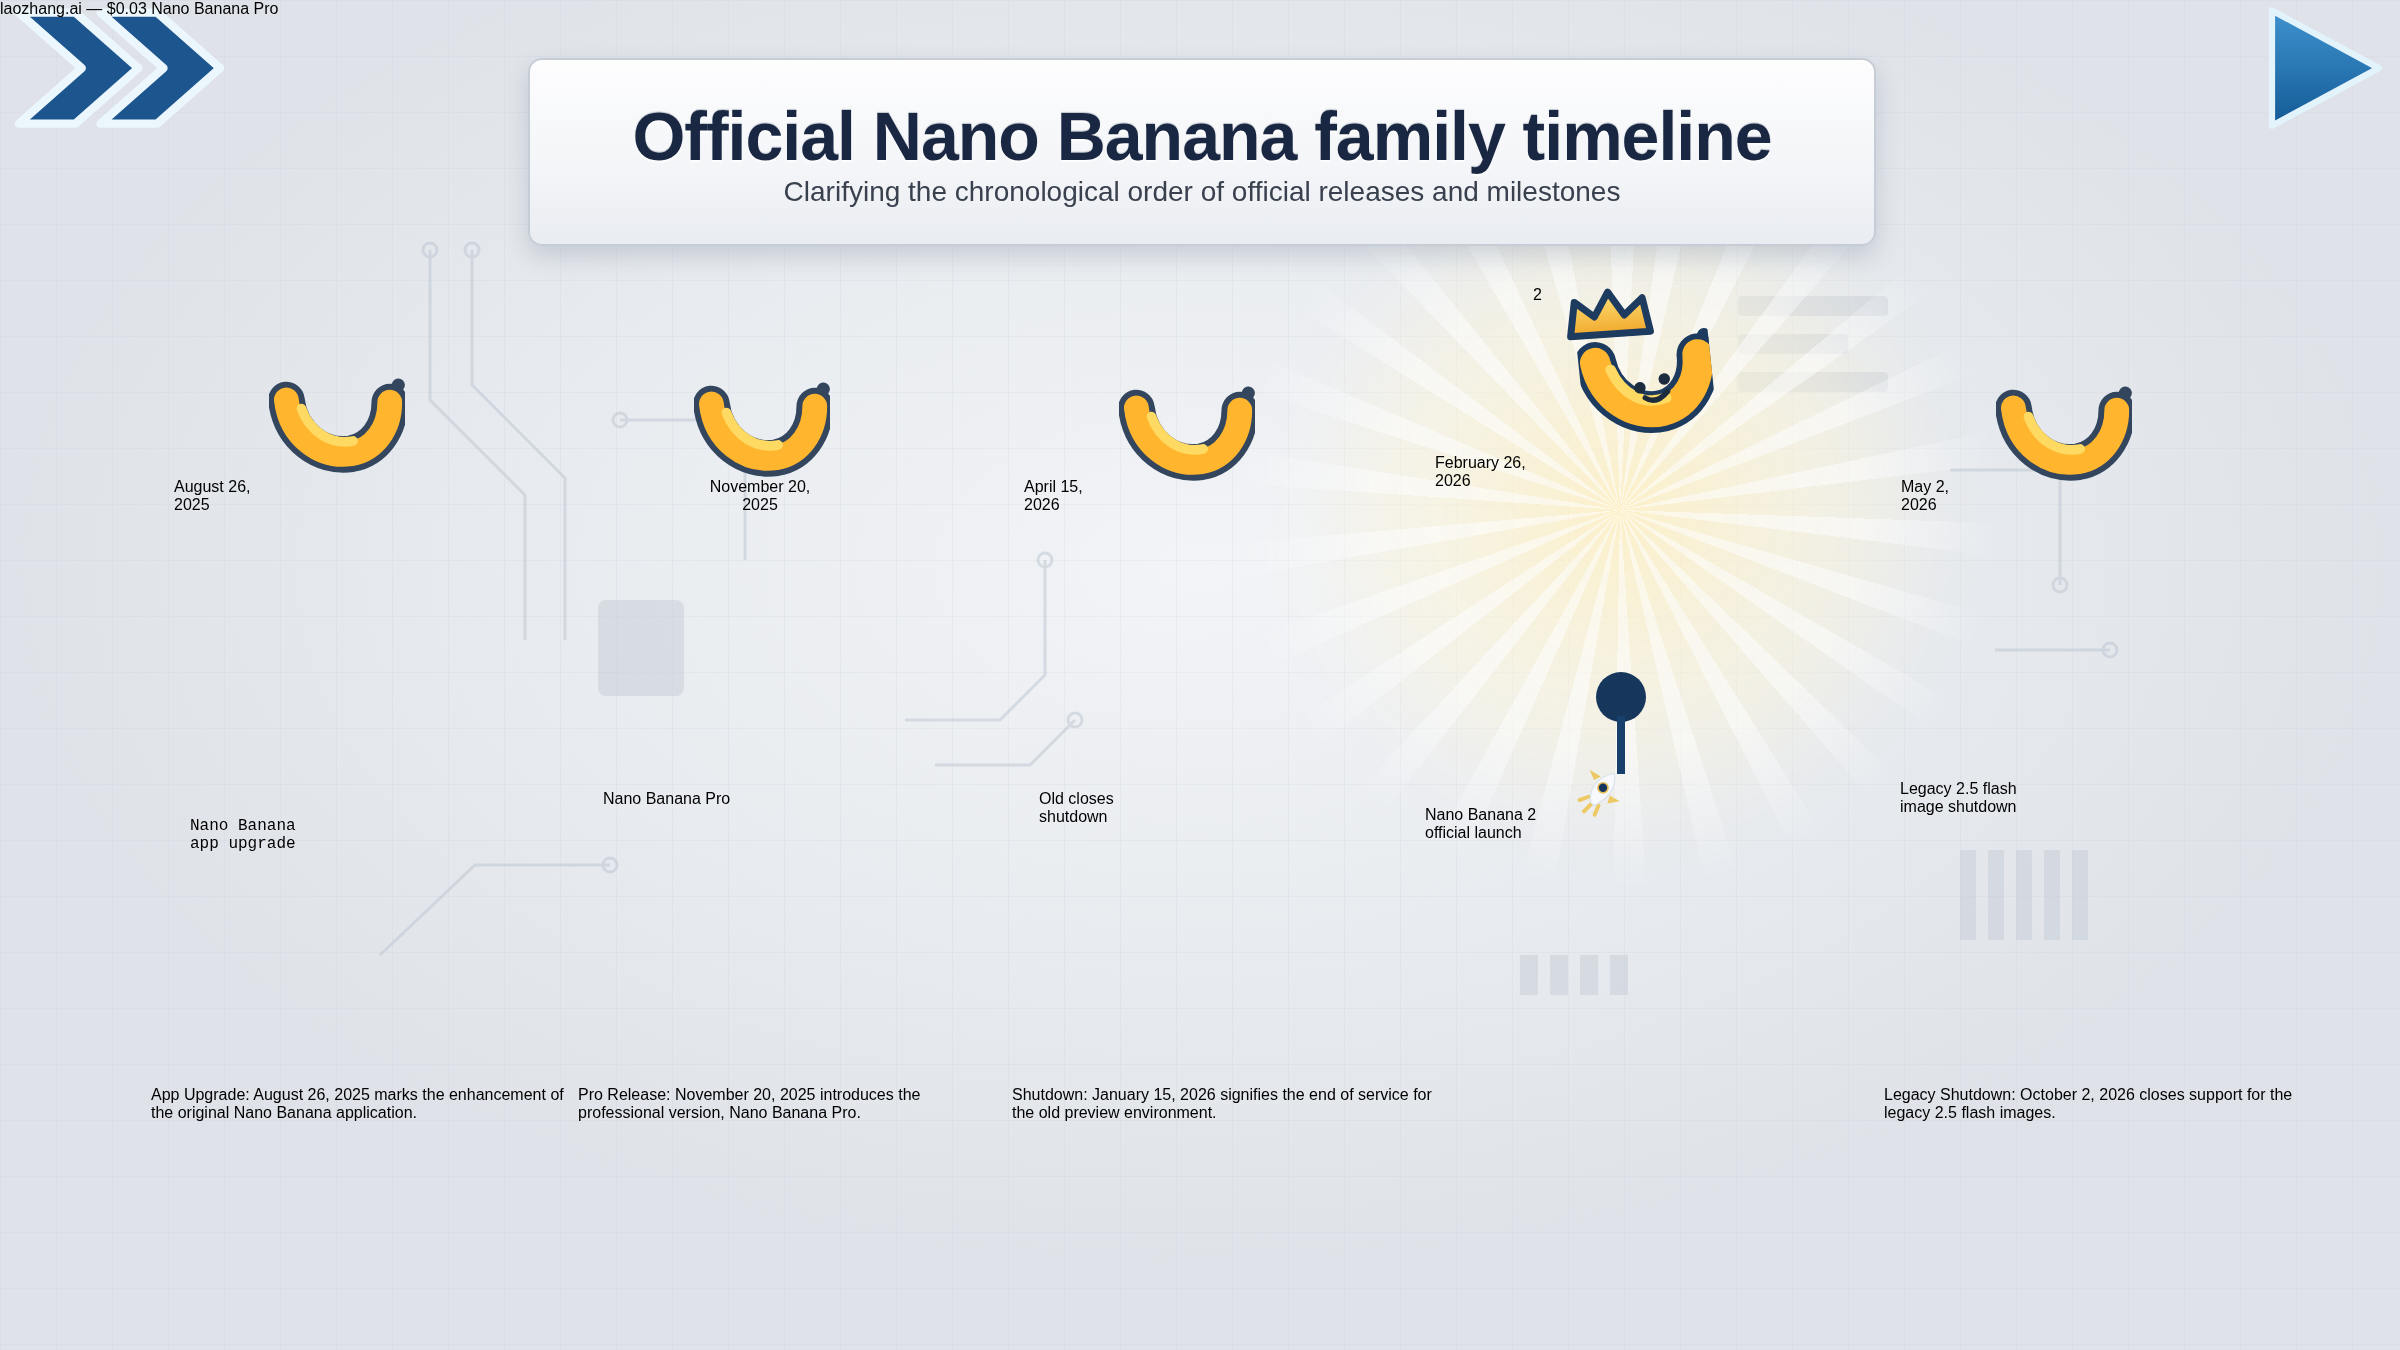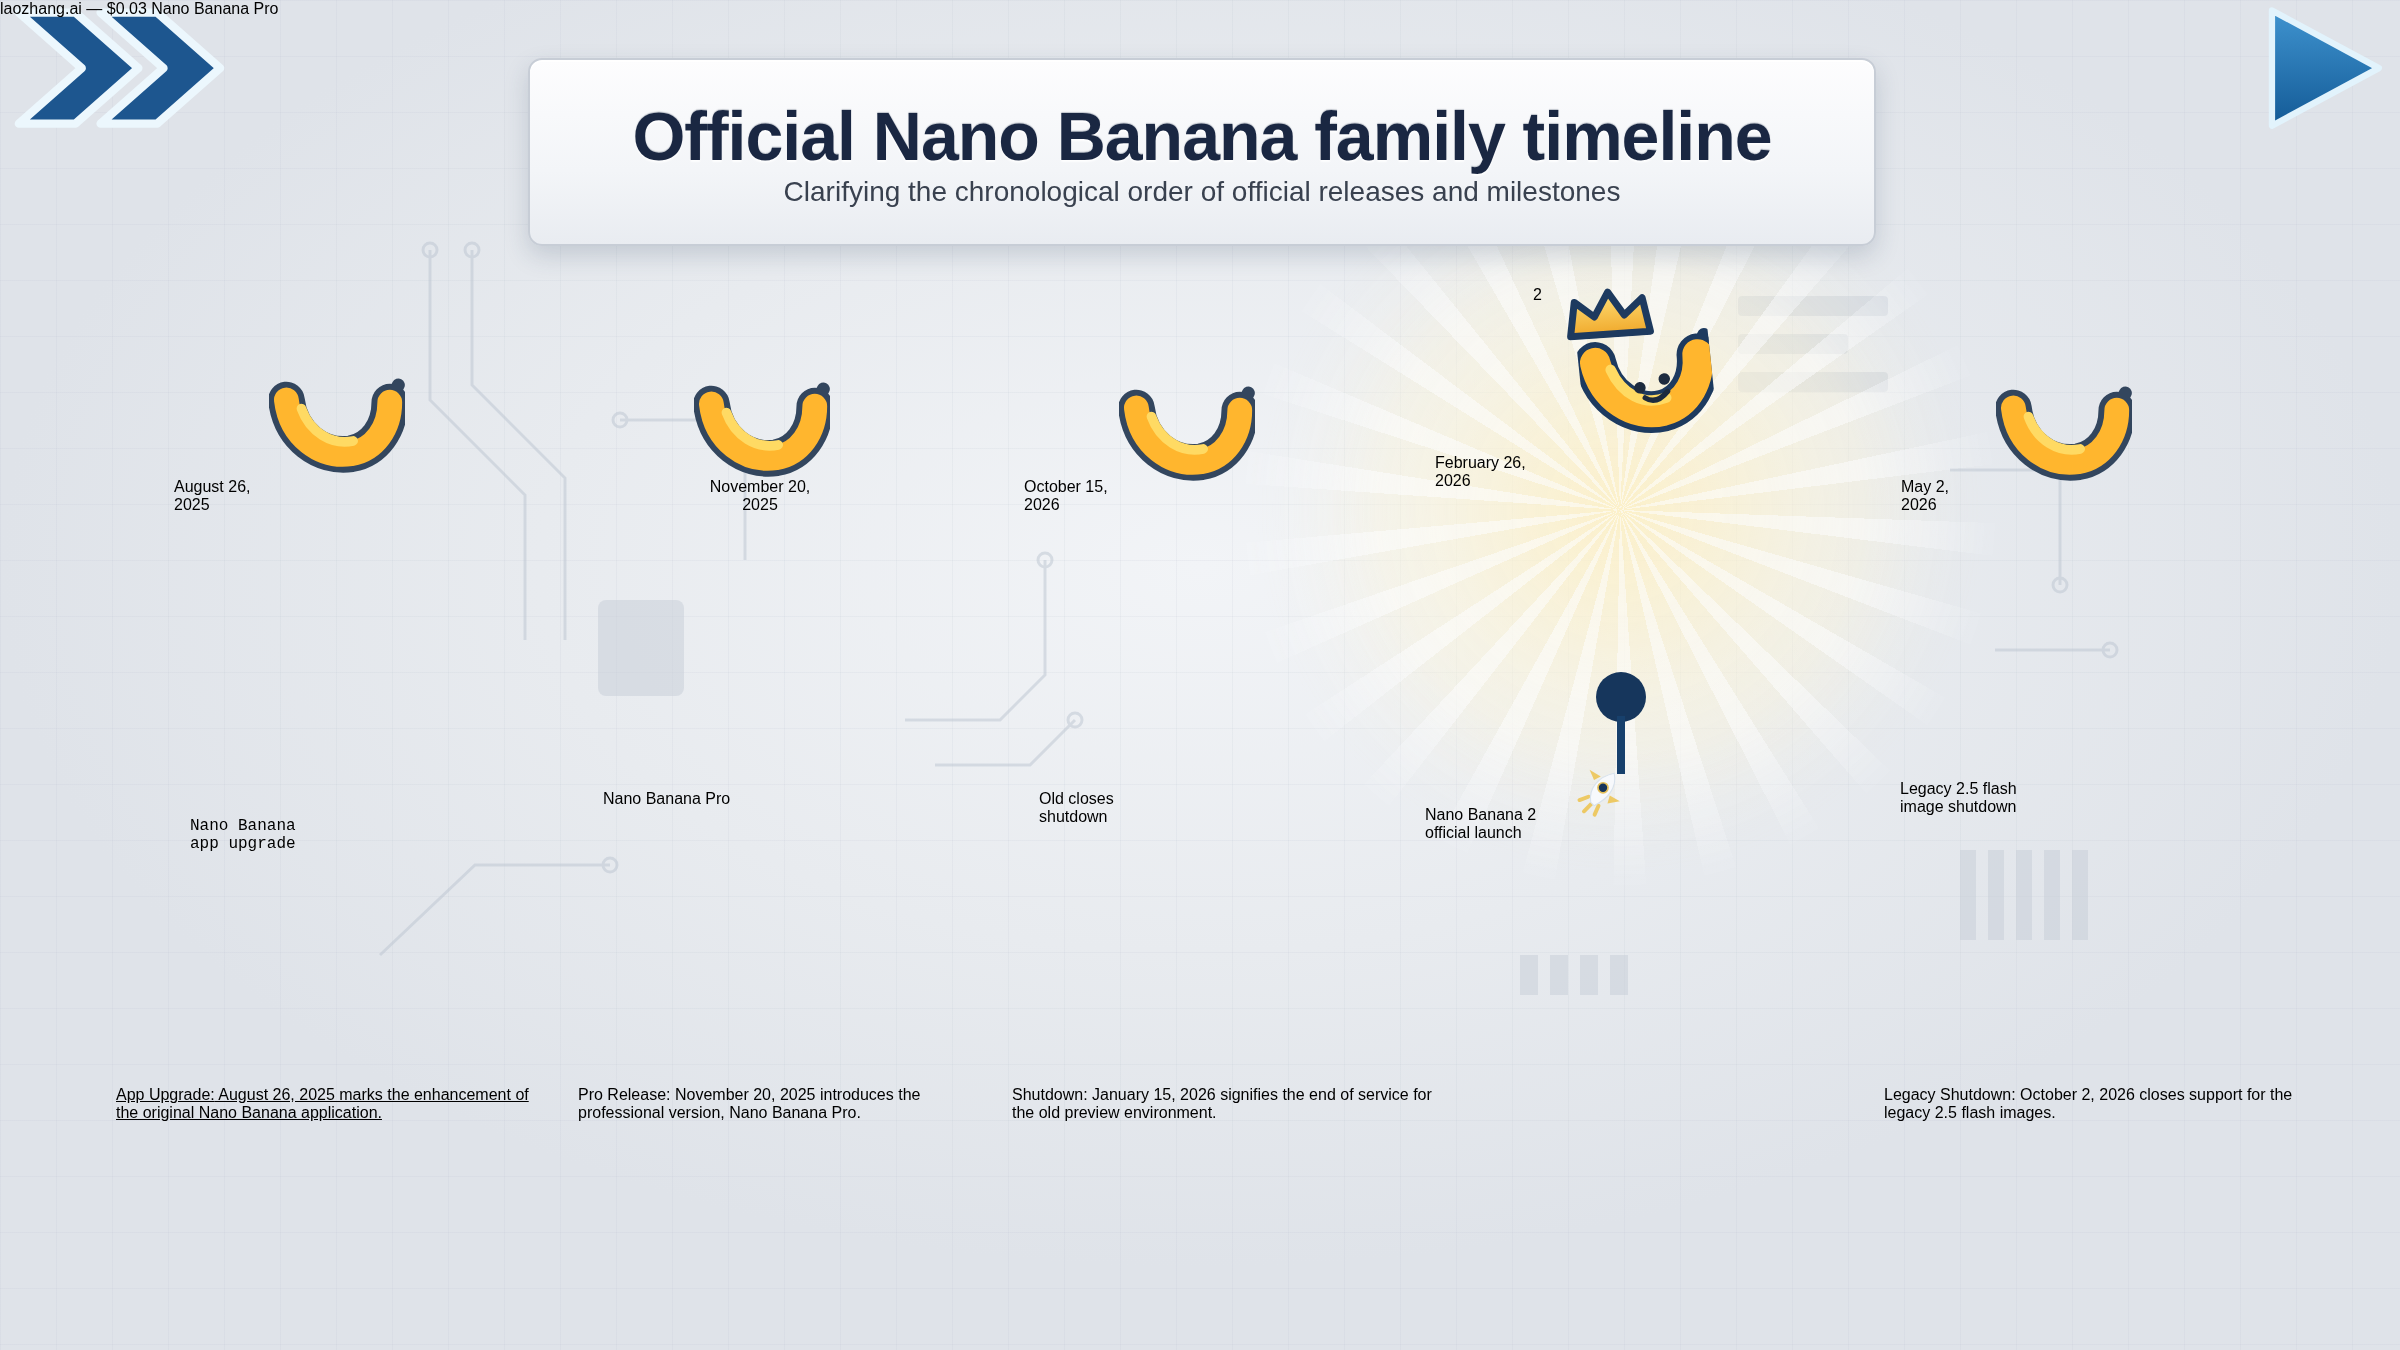--- a/index.html
+++ b/index.html
@@ -291,7 +291,7 @@
     <div class="bevel"></div>
     <div class="fill"></div>
     <div class="badge-text">
-      <div class="date-l1">October 15,</div>
+      <div class="date-l1">April 15,</div>
       <div class="date-l2">2026</div>
     </div>
     <div class="badge-pointer"></div>

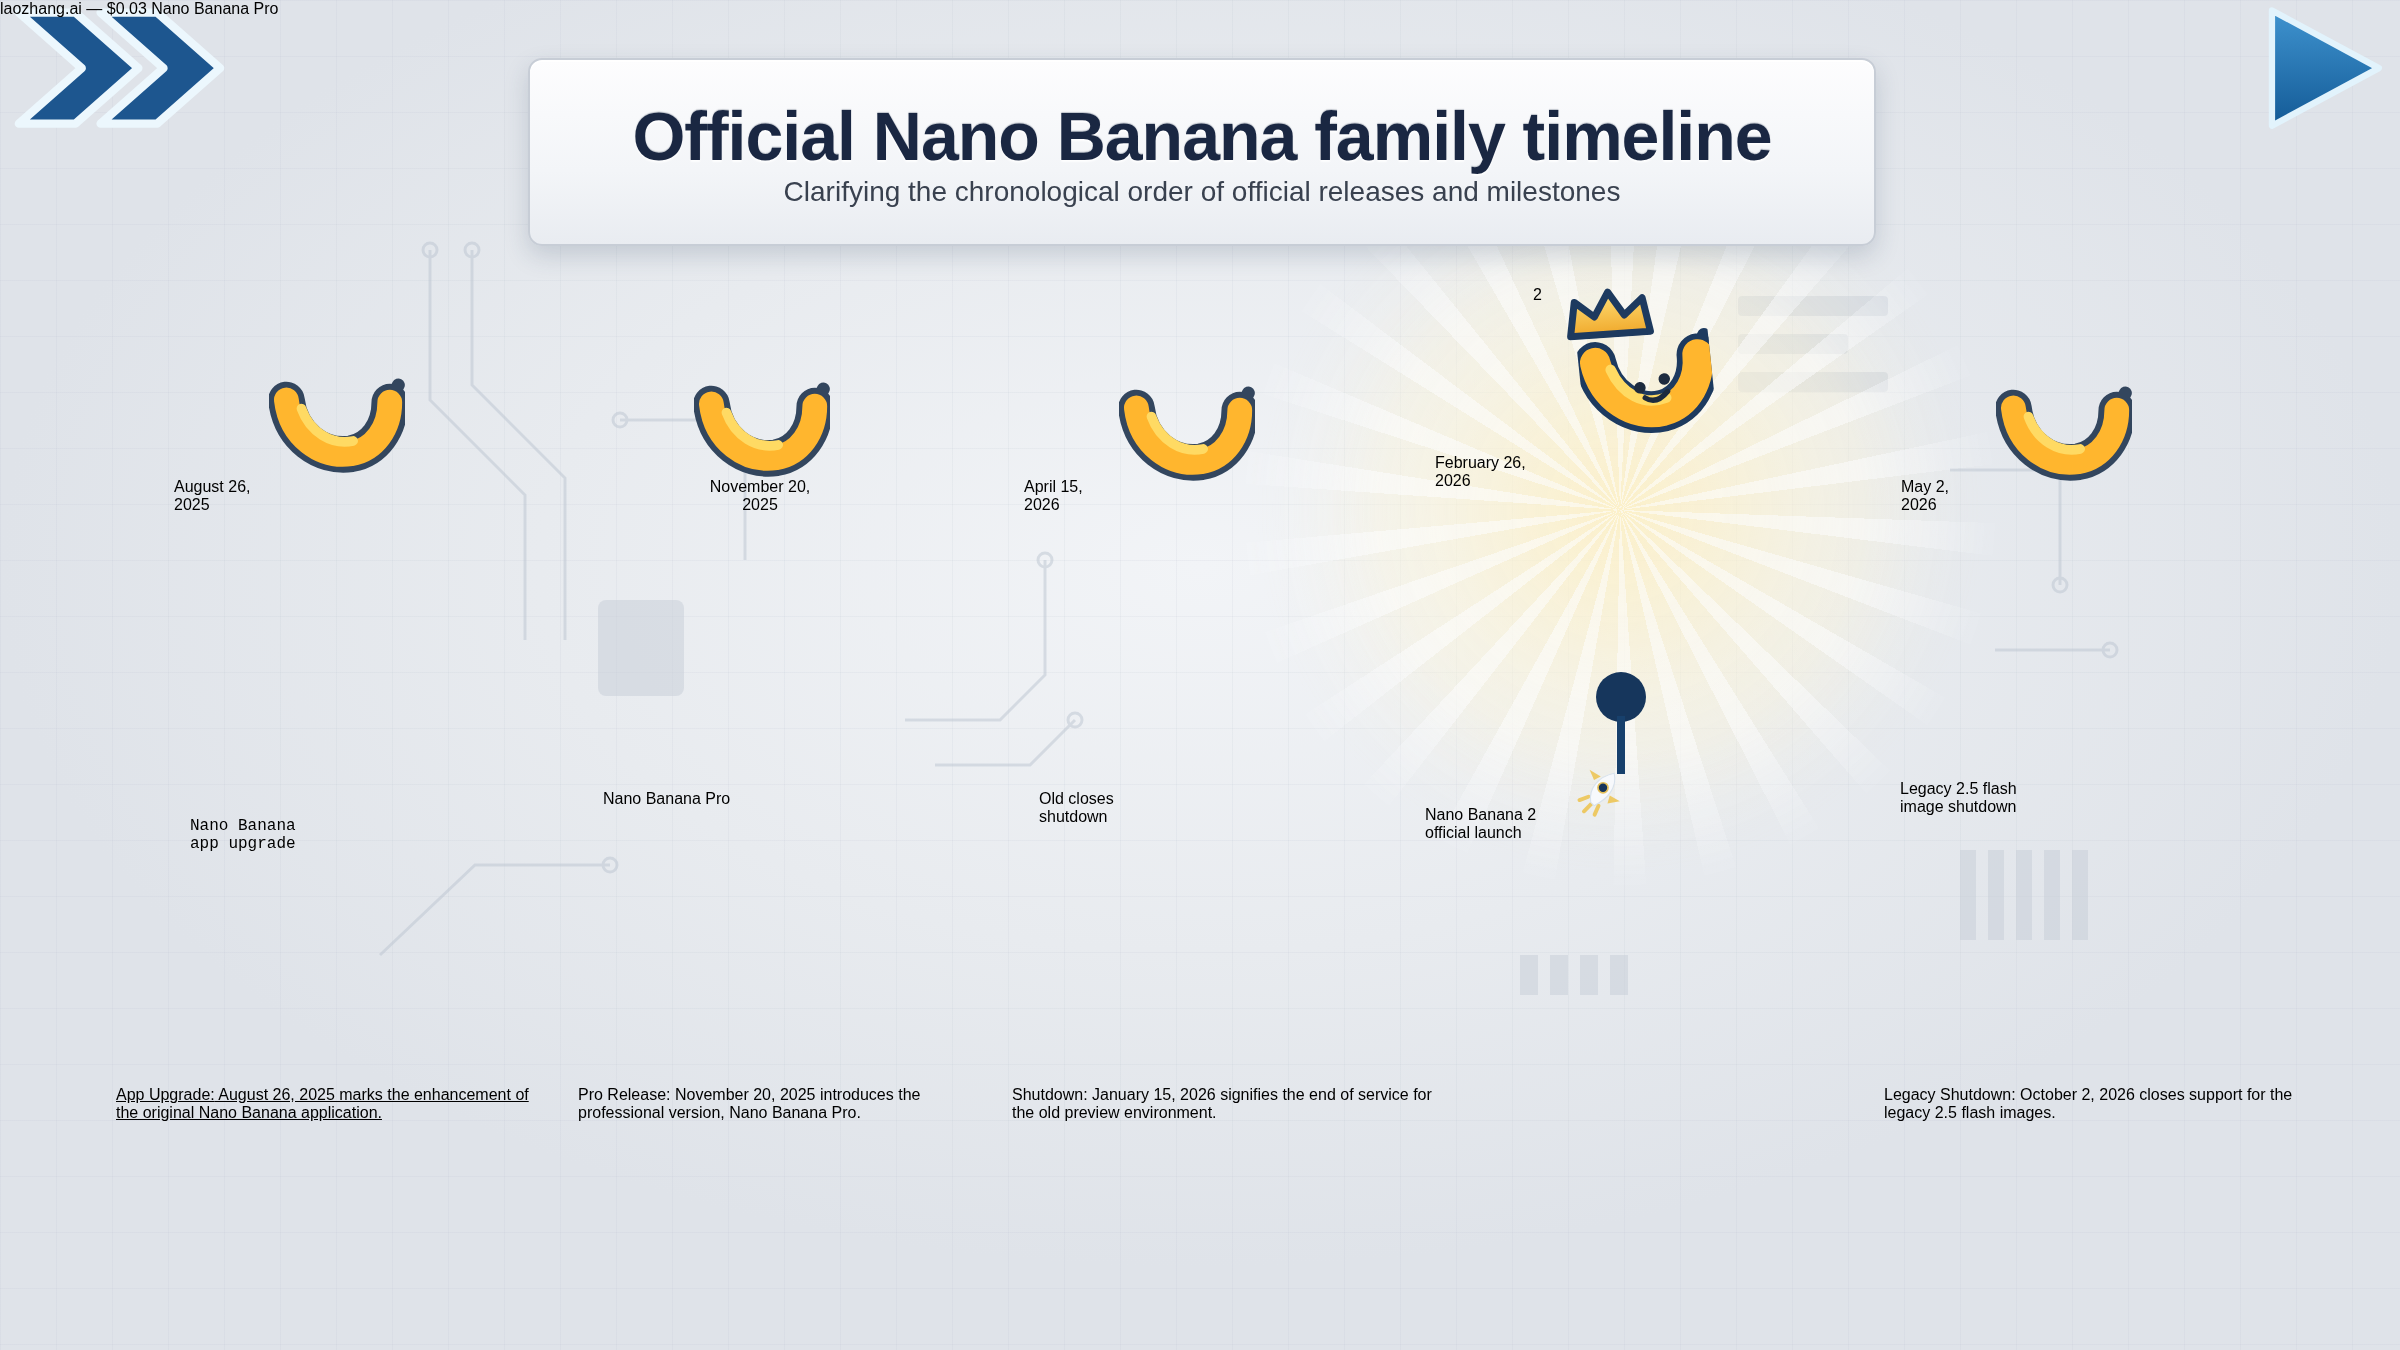--- a/index.html
+++ b/index.html
@@ -384,7 +384,7 @@
     <div class="label-line">image shutdown</div>
   </div>
 
-  <p class="abs desc" style="left:116px; top:1086px; width:432px;text-decoration:underline;">
+  <p class="abs desc" style="left:151px; top:1086px; width:432px;">
     <span class="lead">App Upgrade:</span><span> August 26, 2025 marks the enhancement of the original Nano Banana application.</span>
   </p>
   <p class="abs desc" style="left:578px; top:1086px; width:432px;">

